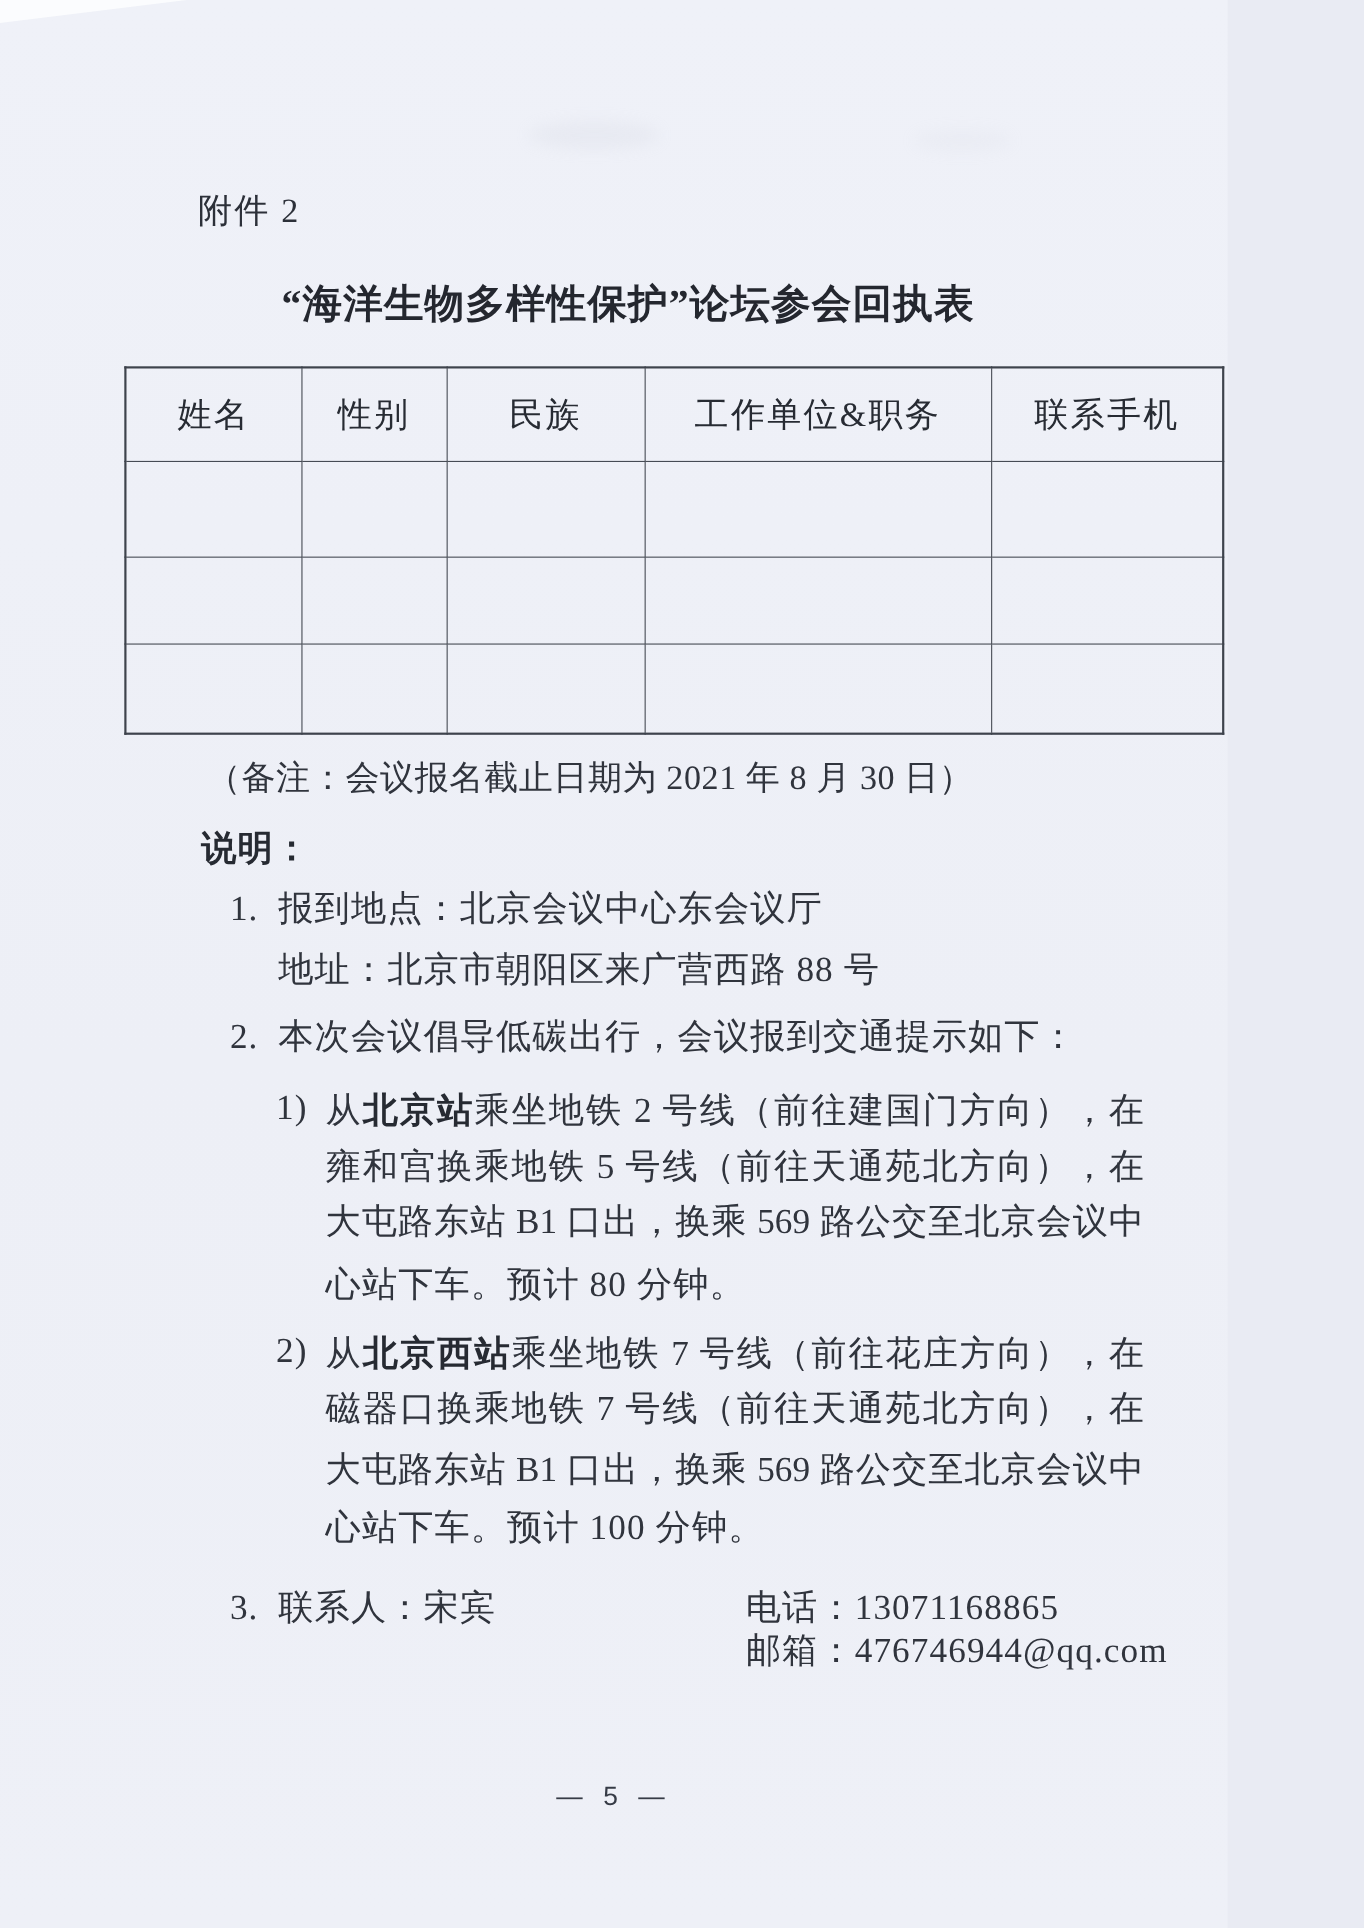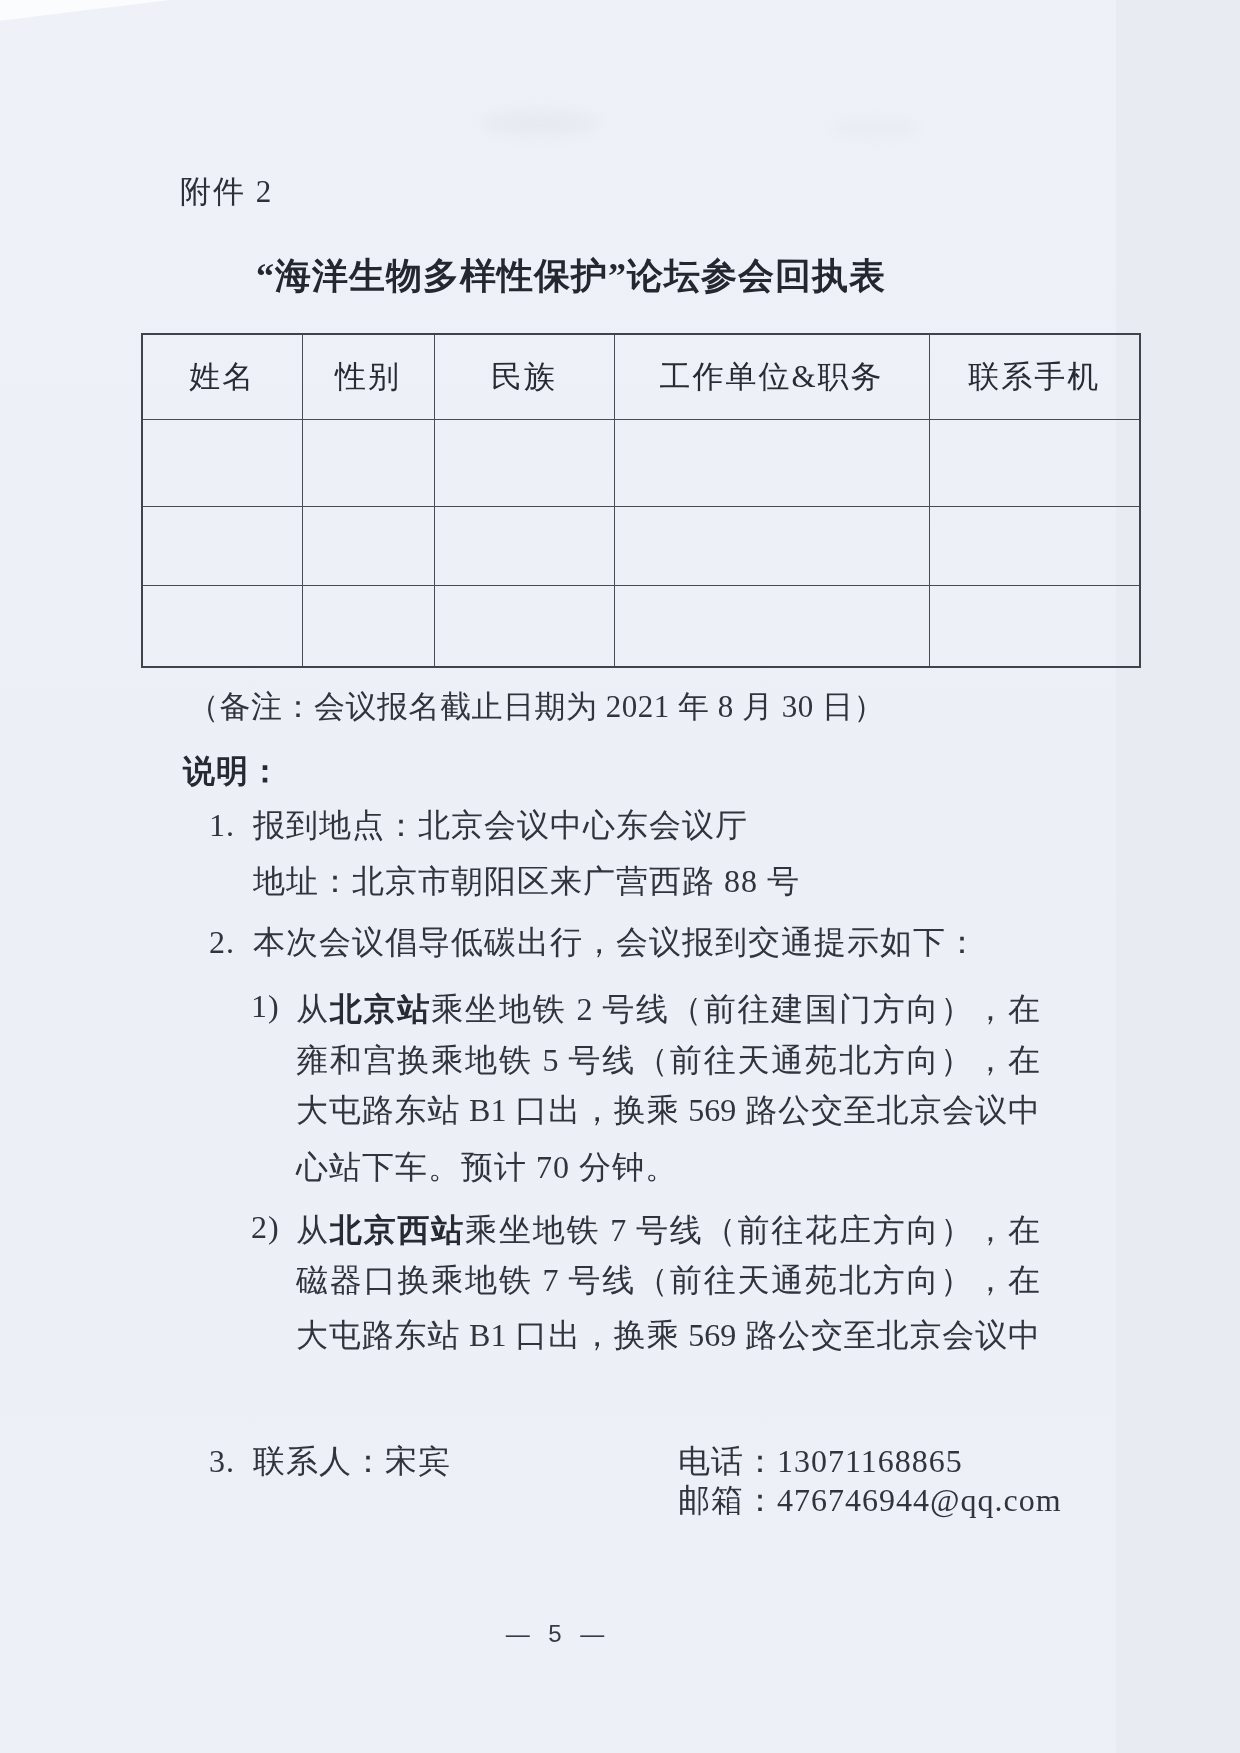--- a/index.html
+++ b/index.html
@@ -38,7 +38,6 @@
     position:absolute;left:113px;top:333px;
     width:998px;border-collapse:collapse;table-layout:fixed;
     border:2.5px solid #3e434c;
-    margin-left:28px;
   }
   table.grid td{
     border:1.5px solid #464b54;

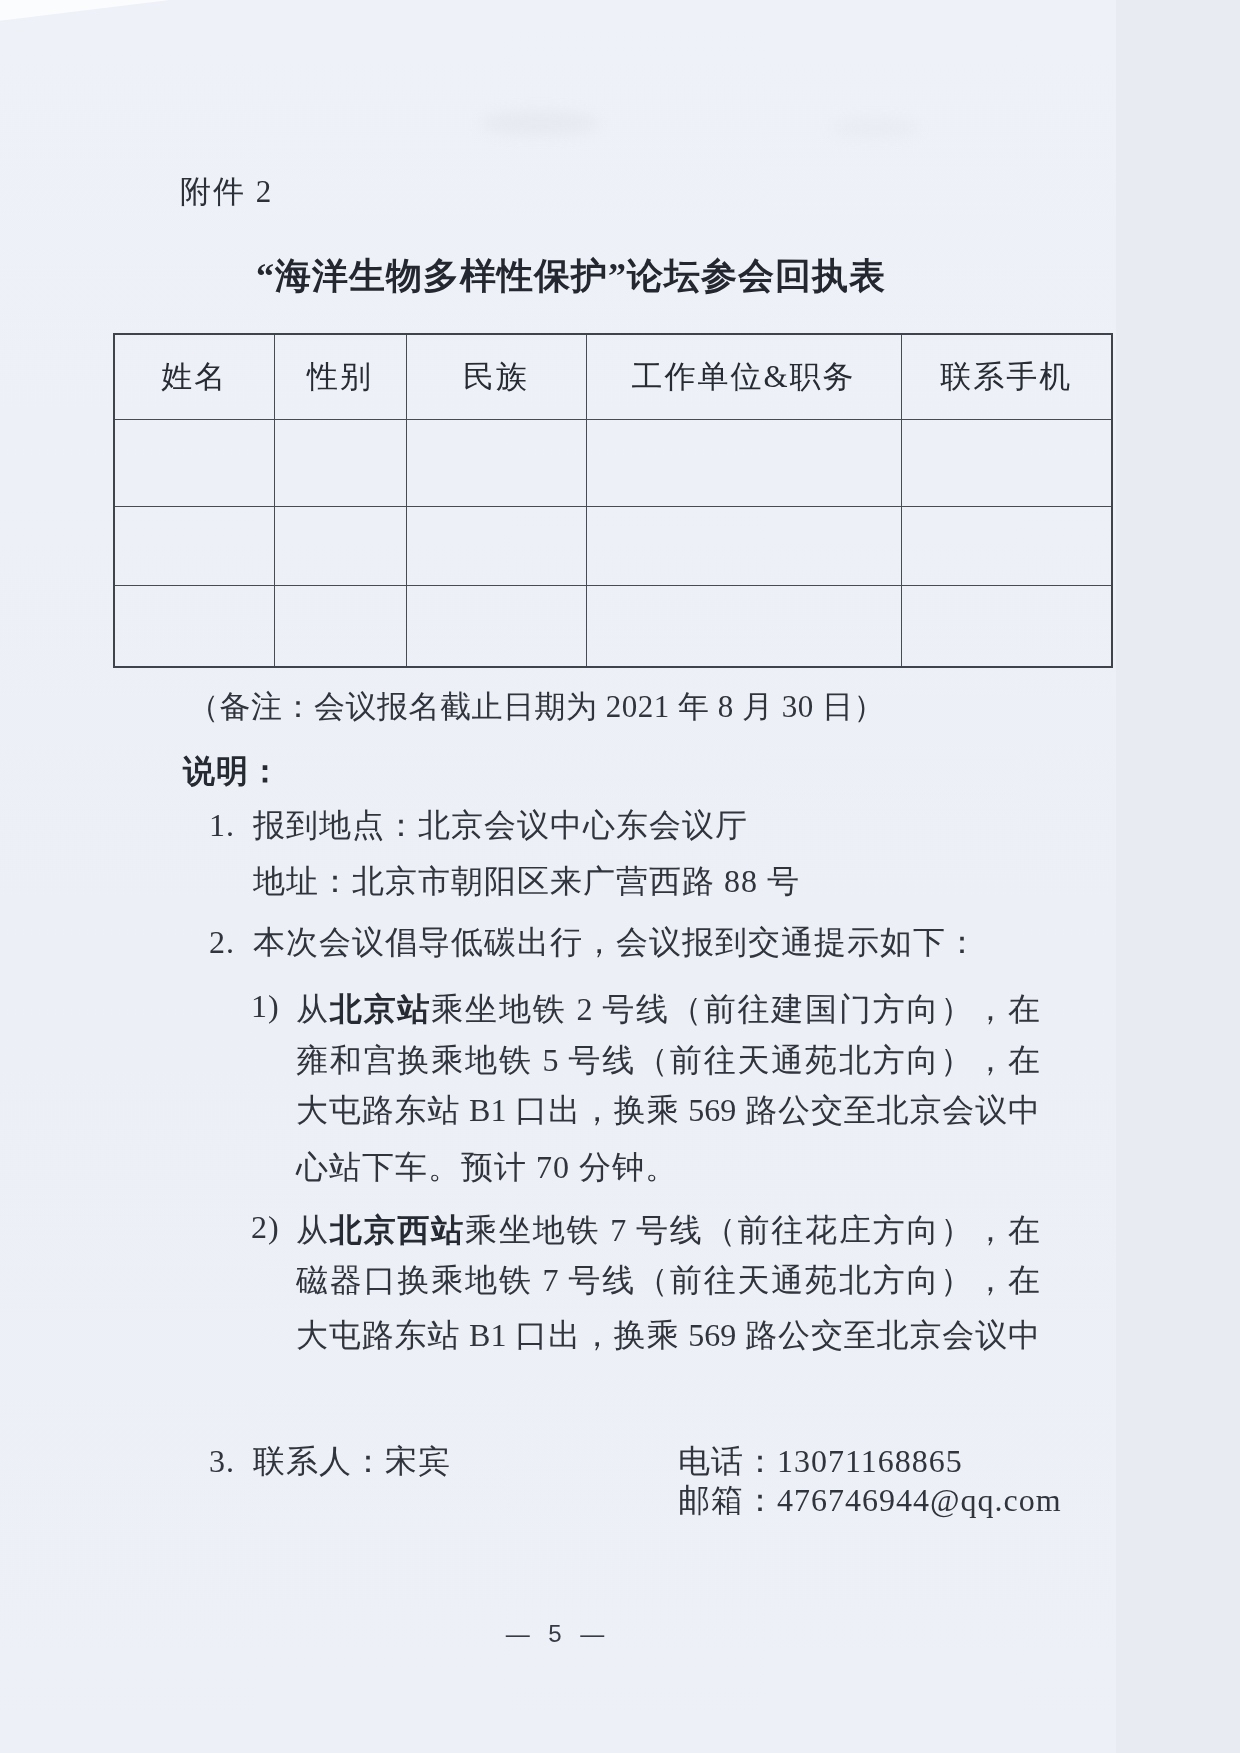--- a/index.html
+++ b/index.html
@@ -143,7 +143,7 @@
   </div>
   <div class="jline" style="top:1039px;">雍和宫换乘地铁 5 号线（前往天通苑北方向），在</div>
   <div class="jline" style="top:1089px;">大屯路东站 B1 口出，换乘 569 路公交至北京会议中</div>
-  <div class="jline-last" style="top:1146px;">心站下车。预计 70 分钟。</div>
+  <div class="jline-last" style="top:1146px;">心站下车。预计 80 分钟。</div>
 
   <div class="lineblock" style="left:251px;top:1209px;">2)</div>
   <div class="jline" style="top:1209px;">

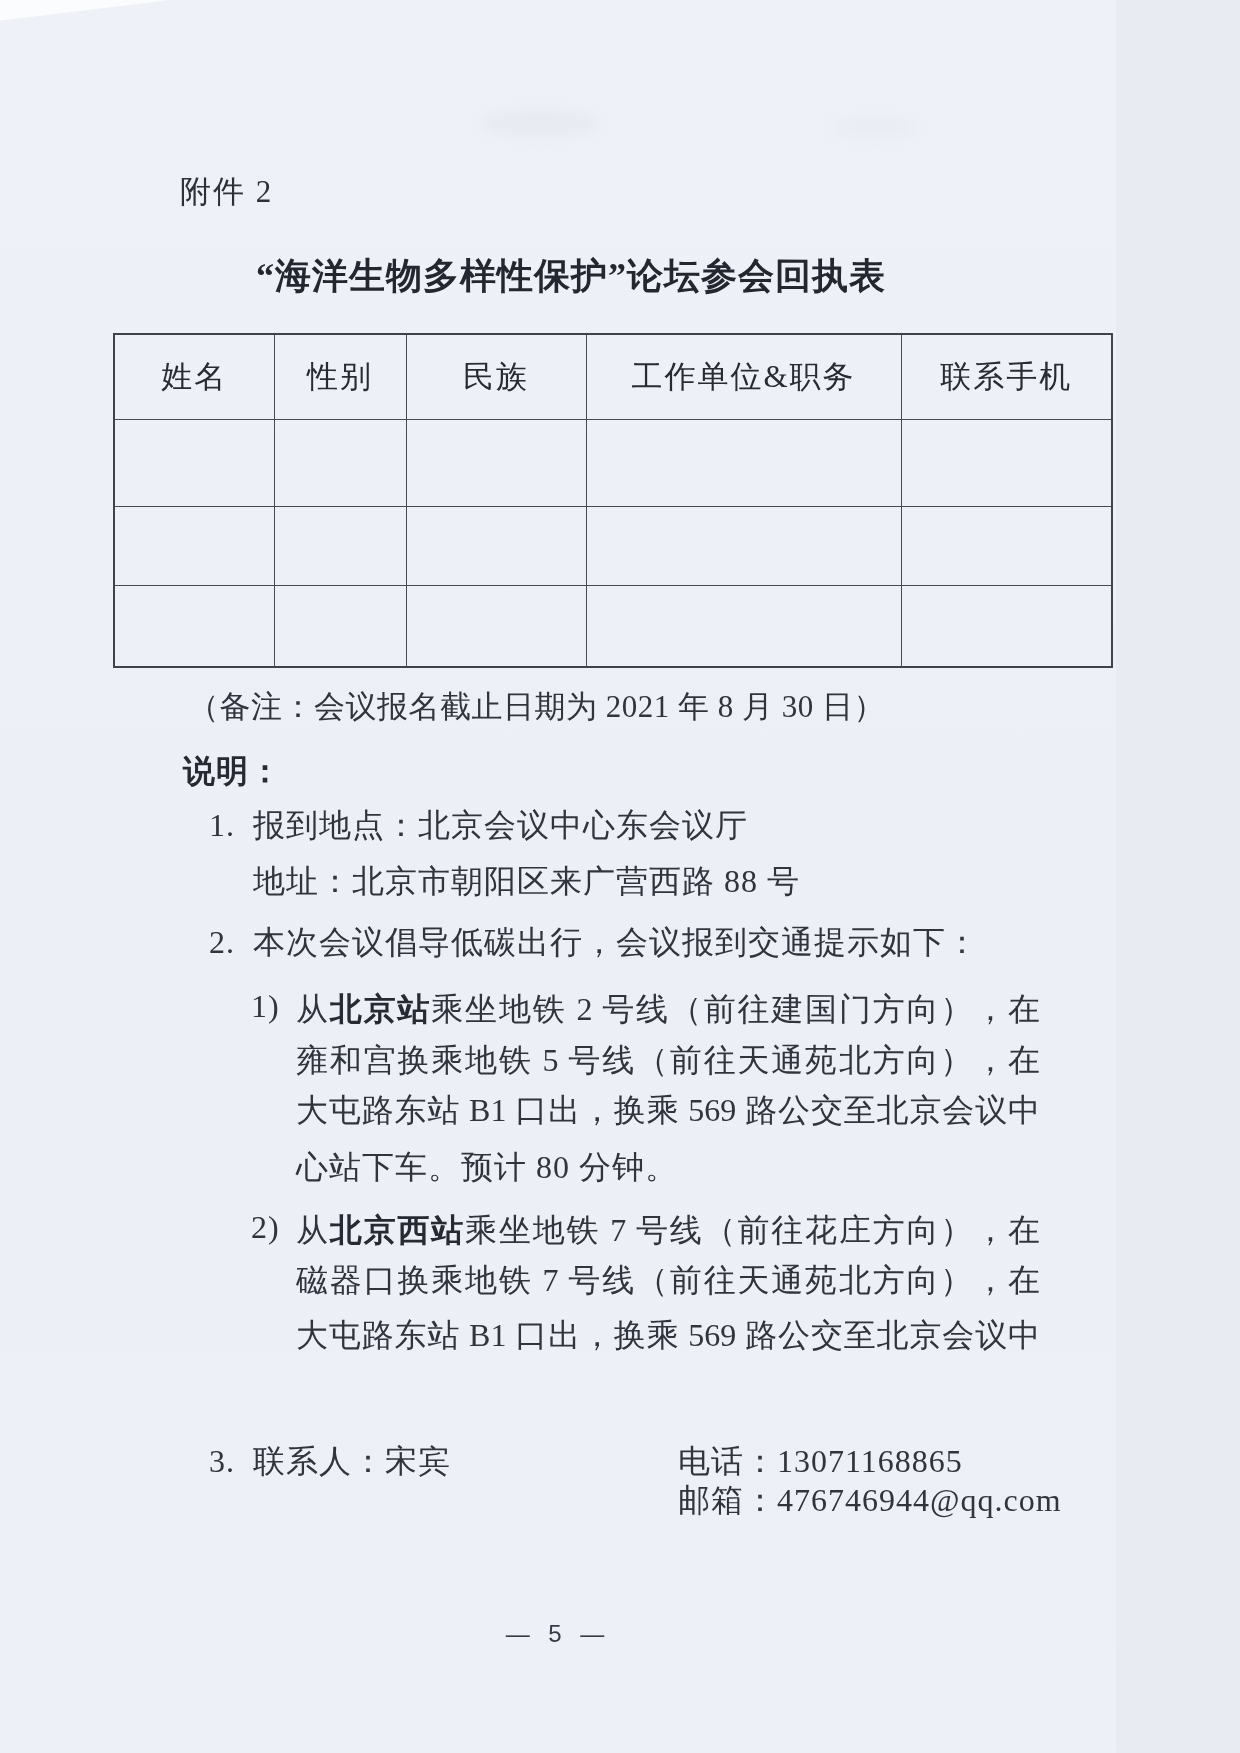--- a/index.html
+++ b/index.html
@@ -151,6 +151,7 @@
   </div>
   <div class="jline" style="top:1259px;">磁器口换乘地铁 7 号线（前往天通苑北方向），在</div>
   <div class="jline" style="top:1314px;">大屯路东站 B1 口出，换乘 569 路公交至北京会议中</div>
+  <div class="jline-last" style="top:1367px;">心站下车。预计 100 分钟。</div>
 
   <div class="lineblock" style="left:209px;top:1440px;">
     <span class="marker m44">3.</span><span>联系人：宋宾</span>

